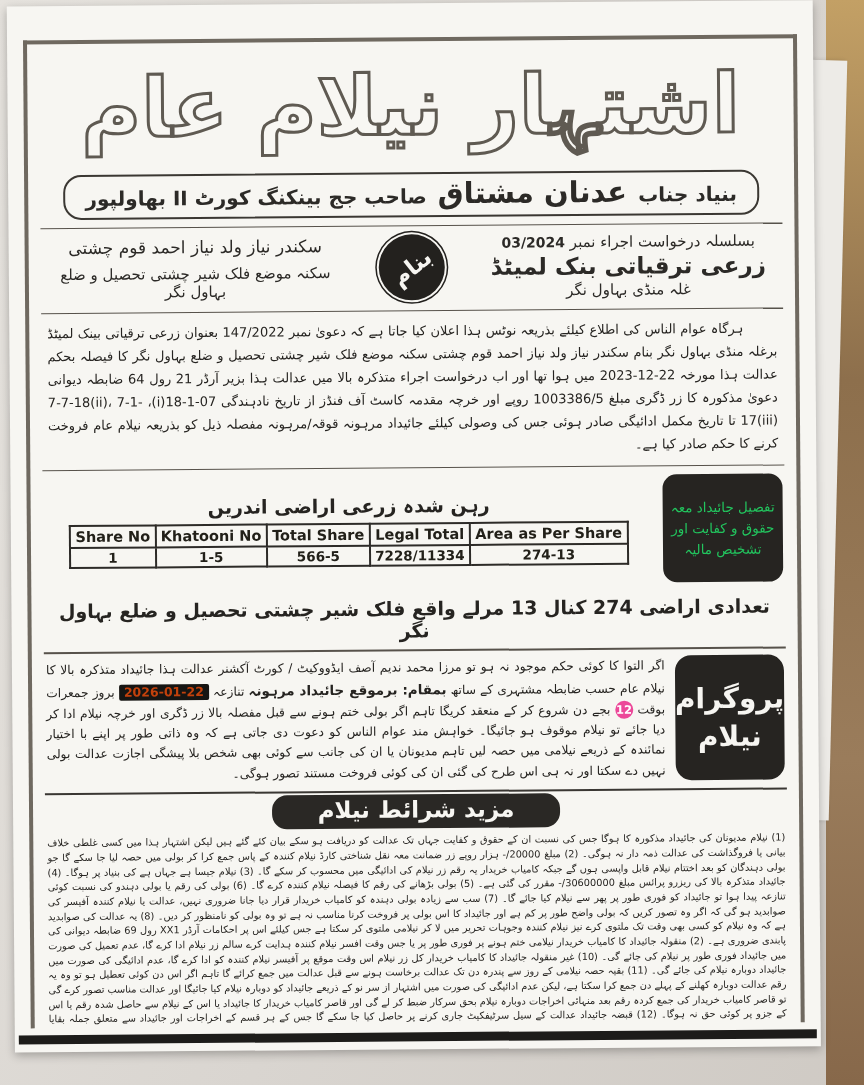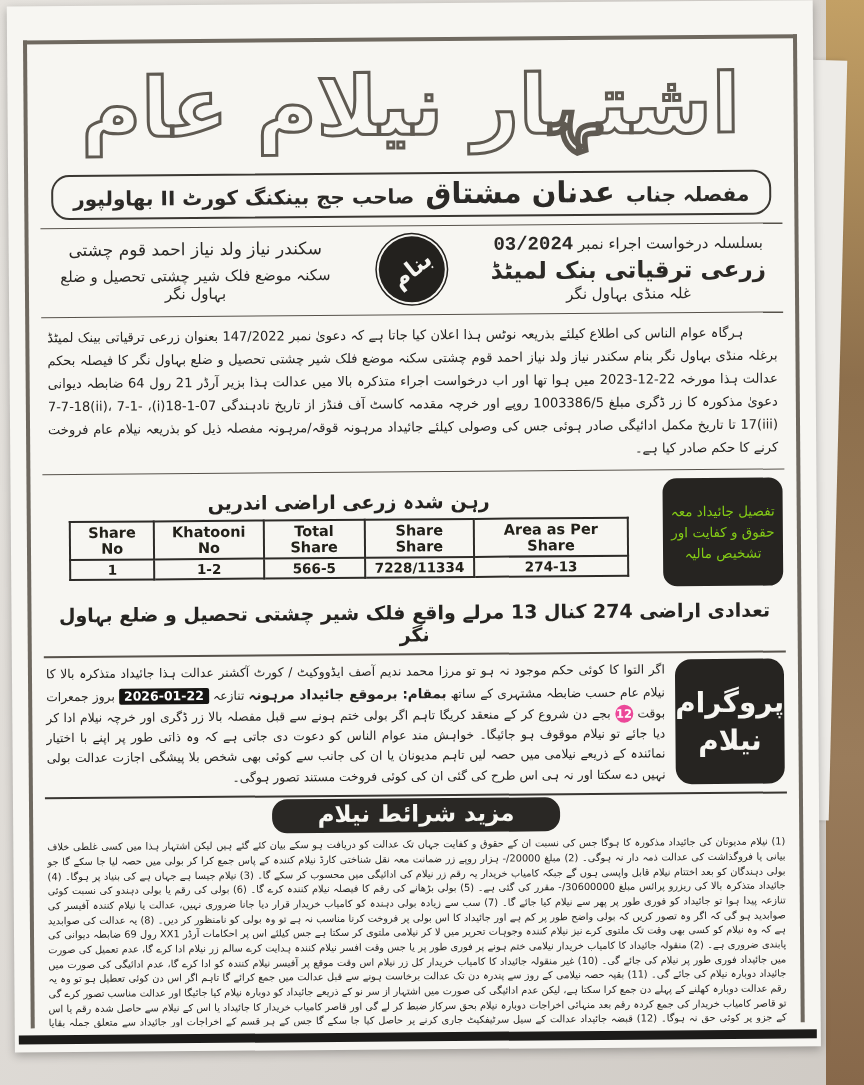--- a/index.html
+++ b/index.html
@@ -84,7 +84,7 @@
     </div>
 
     <div class="court-bar">
-      <span class="small">مفصلہ جناب</span>
+      <span class="small">بنیاد جناب</span>
       <span class="judge">عدنان مشتاق</span>
       <span class="small">صاحب جج بینکنگ کورٹ II بھاولپور</span>
     </div>

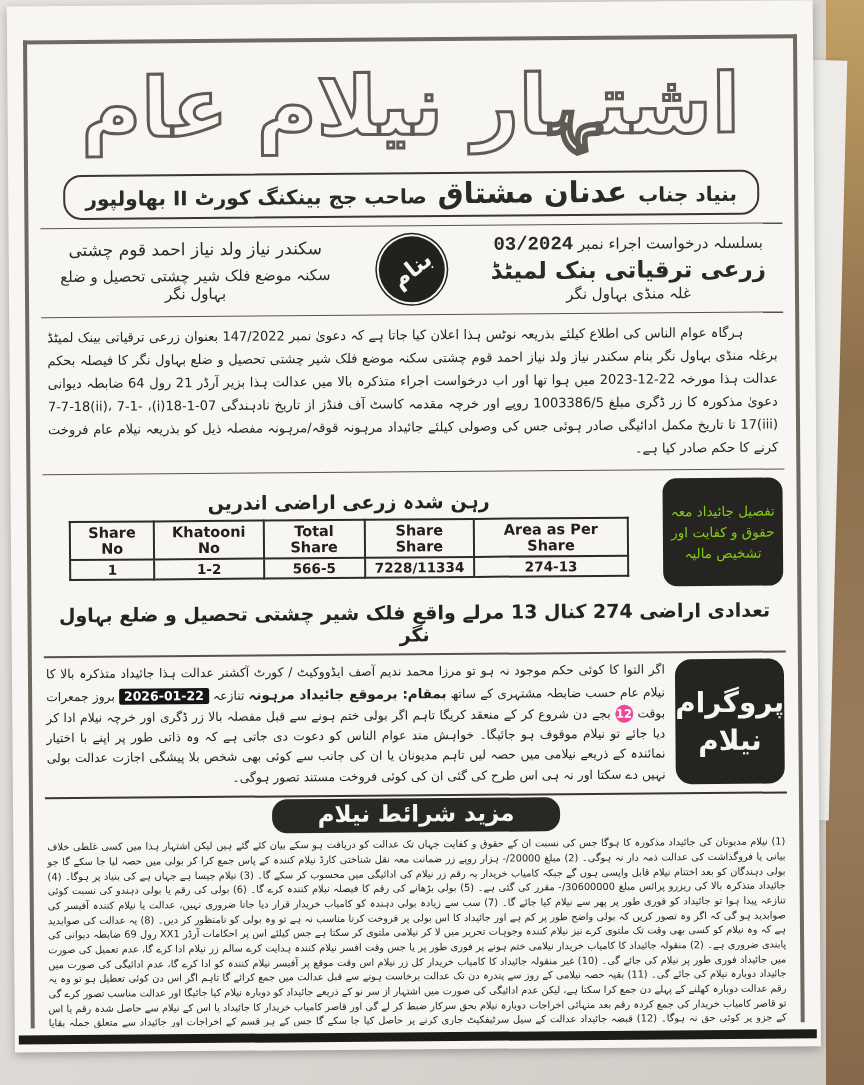--- a/index.html
+++ b/index.html
@@ -30,7 +30,7 @@
   .parties{display:flex;align-items:center;justify-content:space-between;padding:8px 4px 10px;color:#2c2a27;}
   .pcol{width:41%;text-align:center;}
   .pcol .l1{font-size:15px;}
-  .pcol .num{font-size:19px;font-weight:bold;letter-spacing:.5px;font-family:Liberation Mono, monospace;}
+  .pcol .num{font-size:14px;font-weight:bold;letter-spacing:.5px;}
   .pcol .bank{font-size:23px;font-weight:bold;margin:2px 0;}
   .pcol .l3{font-size:15px;margin-top:2px;}
   .pcol.def .l1{font-size:17px;margin-bottom:8px;}

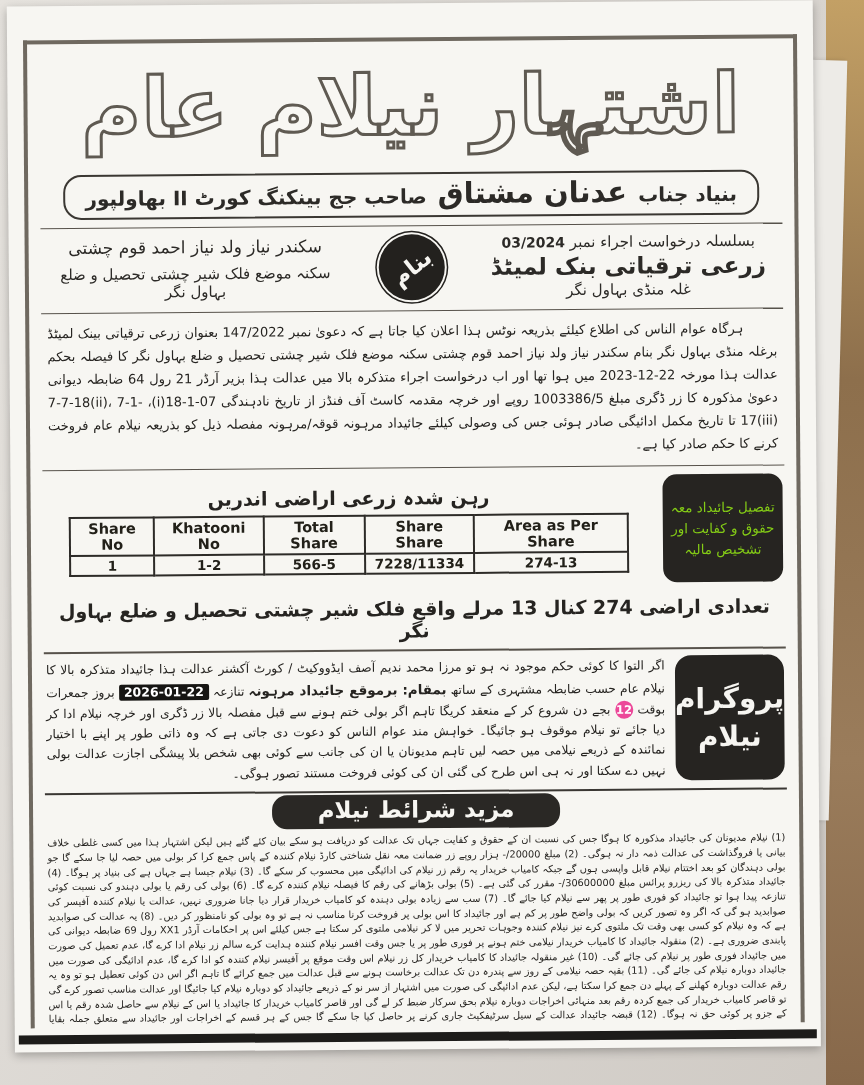--- a/index.html
+++ b/index.html
@@ -49,7 +49,7 @@
   table.land th,table.land td{border:2px solid #2d2b28;text-align:center;color:#222019;}
   table.land th{font-size:14.5px;font-weight:bold;padding:2px 4px;}
   table.land td{font-size:13.5px;font-weight:bold;padding:1px 4px;}
-  .prop-label{flex:0 0 112px;background:#262421;color:#84cc16;border-radius:14px;min-height:96px;
+  .prop-label{flex:0 0 112px;background:#262421;color:#22c55e;border-radius:14px;min-height:96px;
     display:flex;align-items:center;justify-content:center;text-align:center;font-size:13.5px;line-height:1.55;
     white-space:pre-line;padding:6px 4px;}
   .total-line{text-align:center;font-size:19px;font-weight:bold;color:#262421;padding:5px 0 8px;}

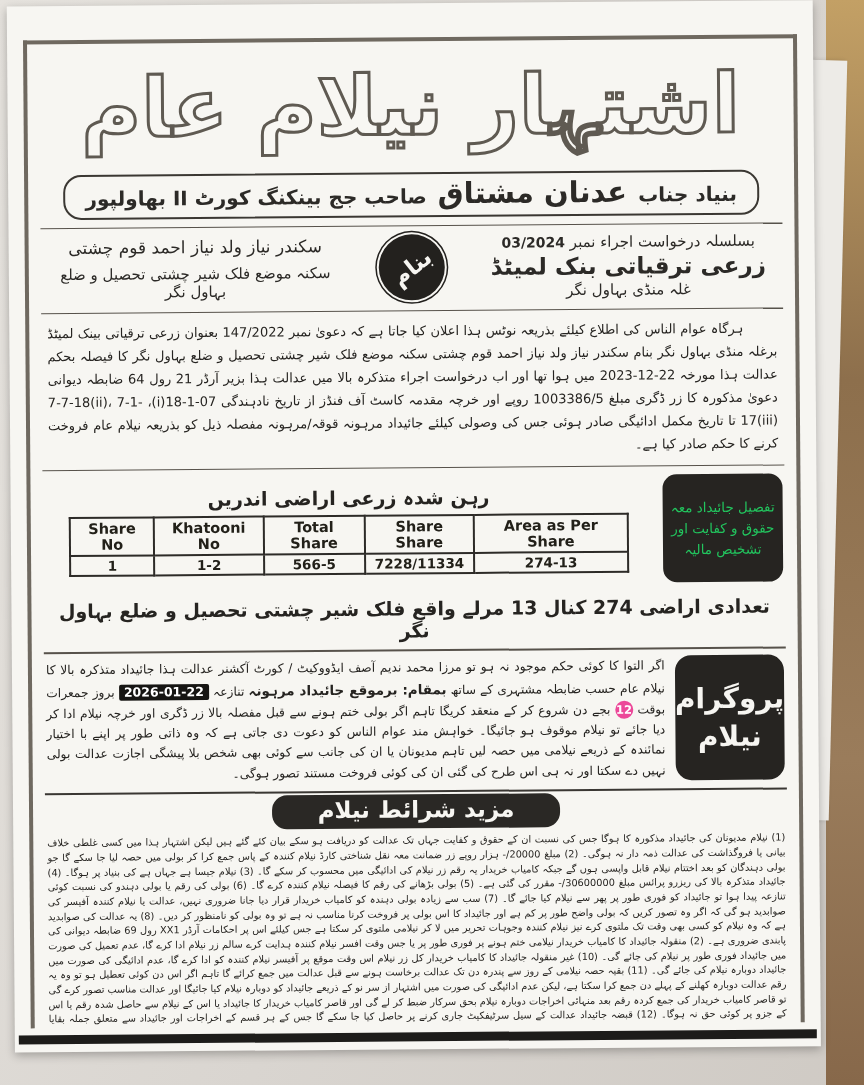--- a/index.html
+++ b/index.html
@@ -122,7 +122,7 @@
               <th>Share No</th>
               <th>Khatooni No</th>
               <th>Total Share</th>
-              <th>Share Share</th>
+              <th>Legal Total</th>
               <th>Area as Per Share</th>
             </tr>
             <tr>

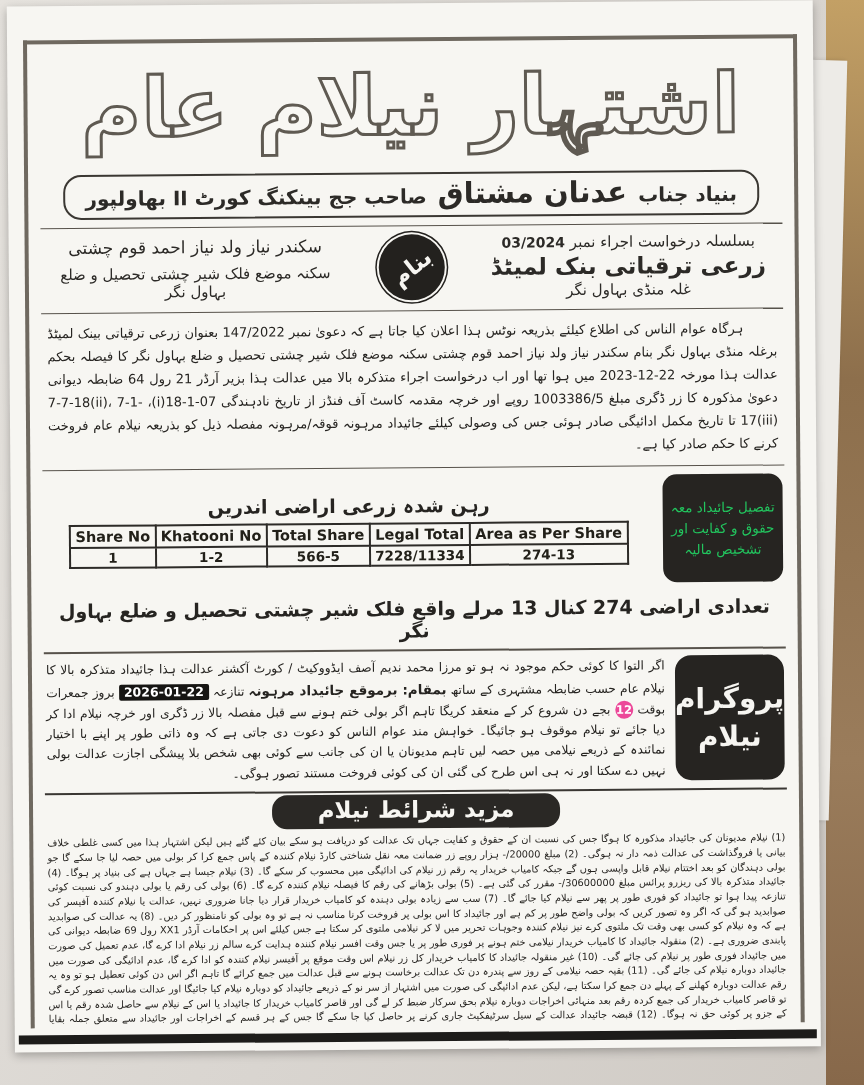--- a/index.html
+++ b/index.html
@@ -127,7 +127,7 @@
             </tr>
             <tr>
               <td>1</td>
-              <td>1-2</td>
+              <td>1-5</td>
               <td>566-5</td>
               <td>7228/11334</td>
               <td>274-13</td>

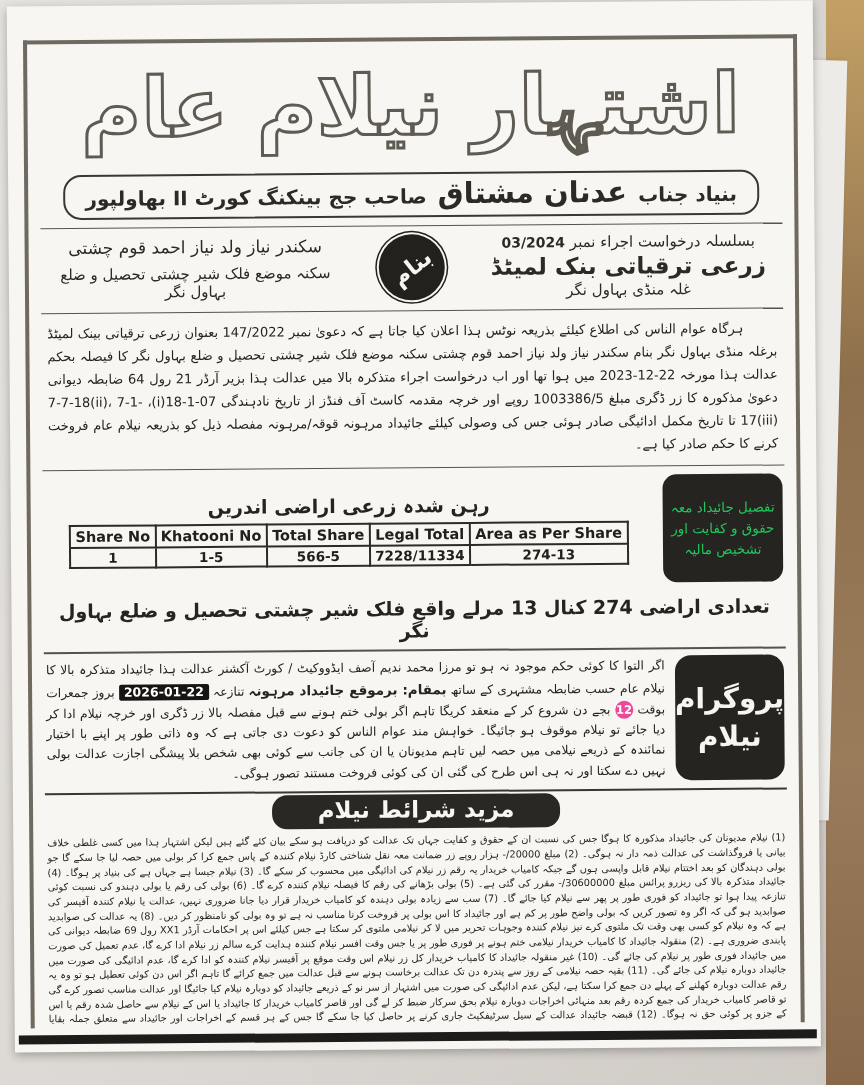--- a/index.html
+++ b/index.html
@@ -57,7 +57,7 @@
   .prog-row{display:flex;align-items:stretch;gap:10px;padding:6px 2px 8px;border-top-width:2.5px;}
   .prog-text{flex:1;font-size:12.3px;line-height:1.66;text-align:justify;color:#262421;}
   .venue{font-weight:bold;font-size:13.5px;white-space:nowrap;}
-  .date-badge{background:#161513;color:#ffffff;font-weight:bold;padding:0 5px 1px;font-size:12.5px;border-radius:2px;}
+  .date-badge{background:#161513;color:#c2410c;font-weight:bold;padding:0 5px 1px;font-size:12.5px;border-radius:2px;}
   .time-badge{display:inline-block;background:#ec4899;color:#fff;border-radius:50%;width:18px;height:18px;
     line-height:18px;text-align:center;font-weight:bold;font-size:11.5px;}
   .prog-label{flex:0 0 100px;background:#262421;color:#f6f5f1;border-radius:16px;display:flex;align-items:center;

